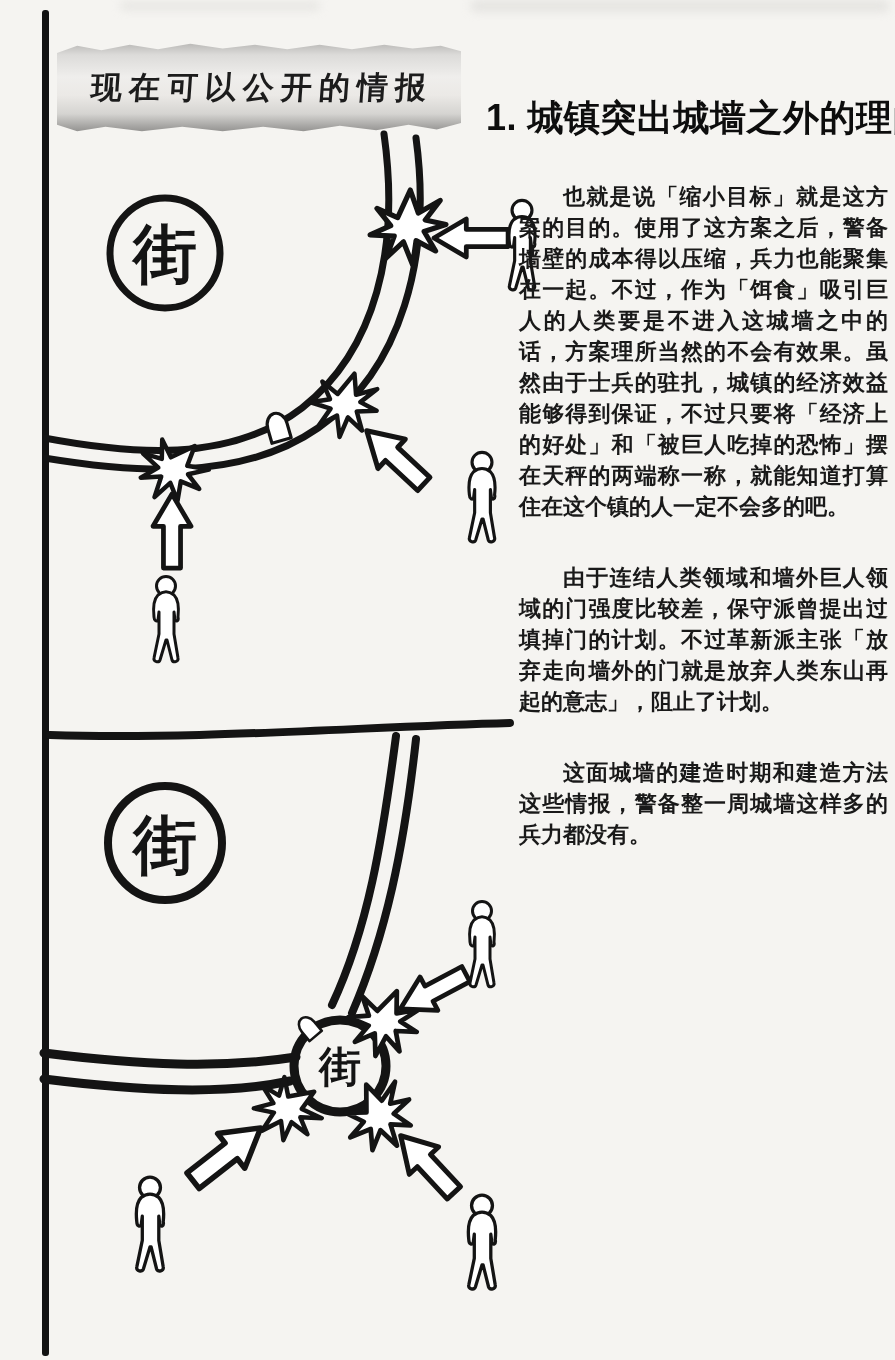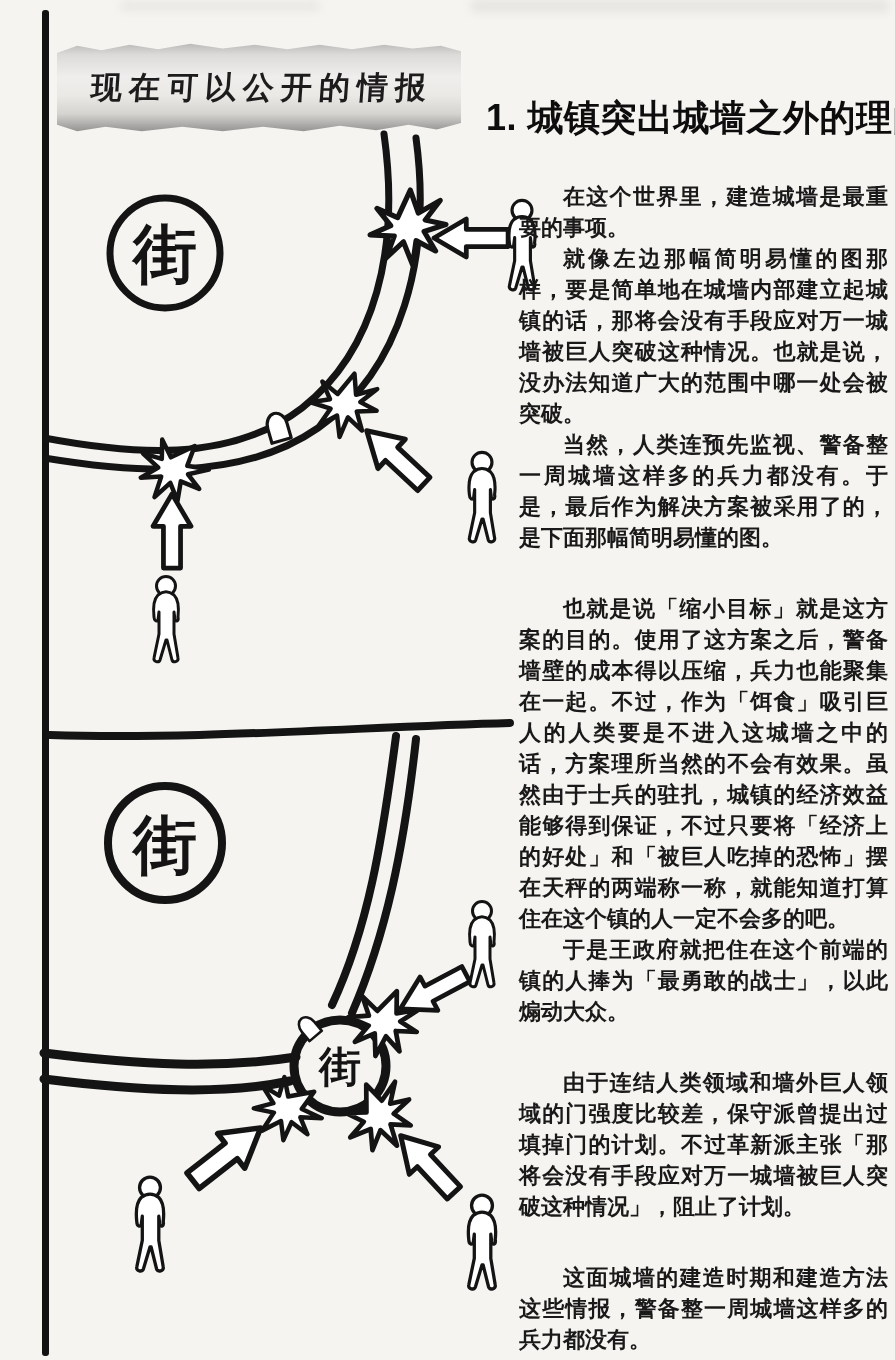--- a/index.html
+++ b/index.html
@@ -131,11 +131,6 @@
 
 <div class="article">
   <div class="section">
-    <p>在这个世界里，建造城墙是最重要的事项。</p>
-    <p>就像左边那幅简明易懂的图那样，要是简单地在城墙内部建立起城镇的话，那将会没有手段应对万一城墙被巨人突破这种情况。也就是说，没办法知道广大的范围中哪一处会被突破。</p>
-    <p>当然，人类连预先监视、警备整一周城墙这样多的兵力都没有。于是，最后作为解决方案被采用了的，是下面那幅简明易懂的图。</p>
-  </div>
-  <div class="section">
     <p>也就是说「缩小目标」就是这方案的目的。使用了这方案之后，警备墙壁的成本得以压缩，兵力也能聚集在一起。不过，作为「饵食」吸引巨人的人类要是不进入这城墙之中的话，方案理所当然的不会有效果。虽然由于士兵的驻扎，城镇的经济效益能够得到保证，不过只要将「经济上的好处」和「被巨人吃掉的恐怖」摆在天秤的两端称一称，就能知道打算住在这个镇的人一定不会多的吧。</p>
     <p>于是王政府就把住在这个前端的镇的人捧为「最勇敢的战士」，以此煽动大众。</p>
   </div>

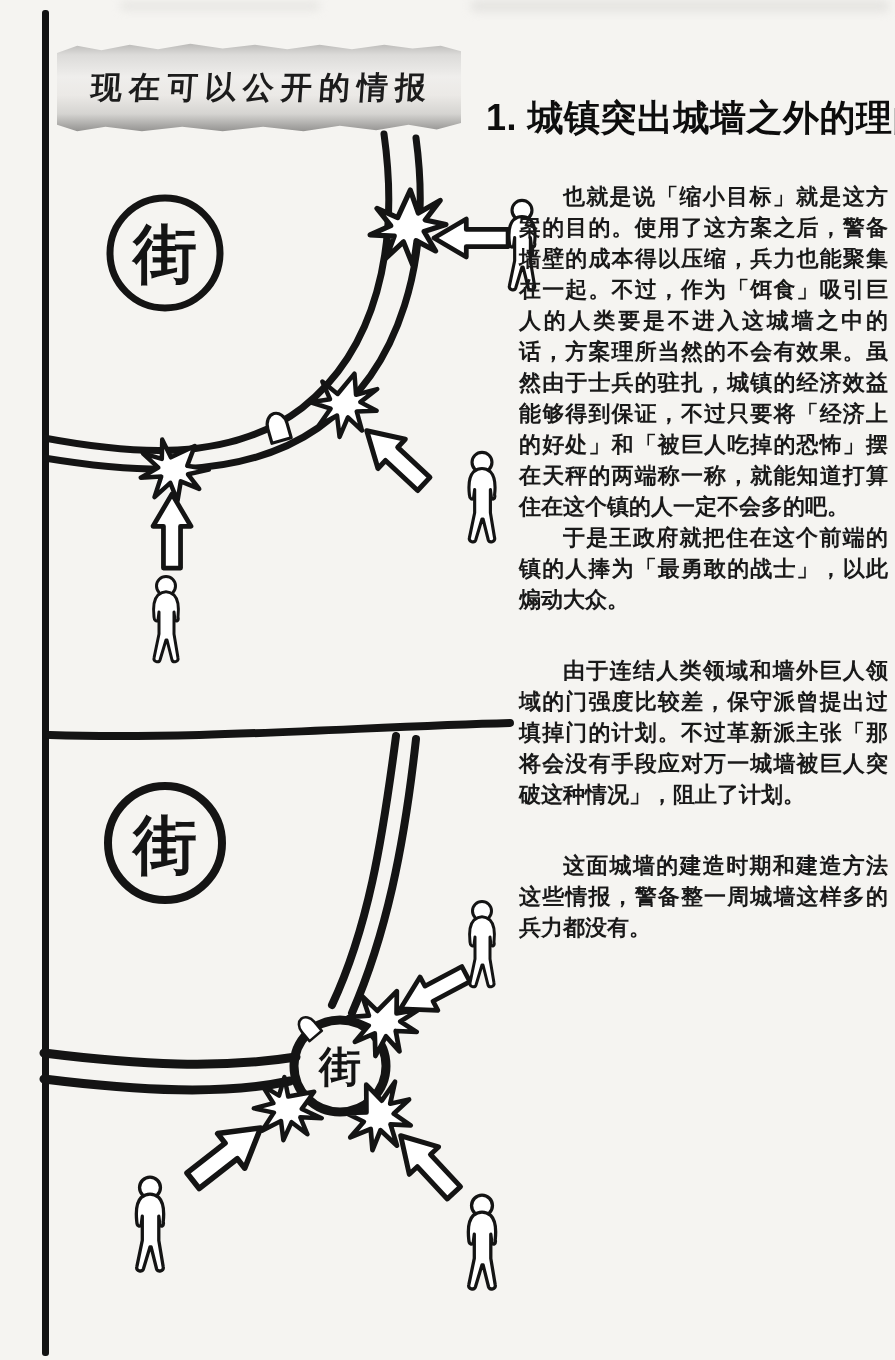--- a/index.html
+++ b/index.html
@@ -132,7 +132,6 @@
 <div class="article">
   <div class="section">
     <p>也就是说「缩小目标」就是这方案的目的。使用了这方案之后，警备墙壁的成本得以压缩，兵力也能聚集在一起。不过，作为「饵食」吸引巨人的人类要是不进入这城墙之中的话，方案理所当然的不会有效果。虽然由于士兵的驻扎，城镇的经济效益能够得到保证，不过只要将「经济上的好处」和「被巨人吃掉的恐怖」摆在天秤的两端称一称，就能知道打算住在这个镇的人一定不会多的吧。</p>
-    <p>于是王政府就把住在这个前端的镇的人捧为「最勇敢的战士」，以此煽动大众。</p>
   </div>
   <div class="section">
     <p>由于连结人类领域和墙外巨人领域的门强度比较差，保守派曾提出过填掉门的计划。不过革新派主张「那将会没有手段应对万一城墙被巨人突破这种情况」，阻止了计划。</p>

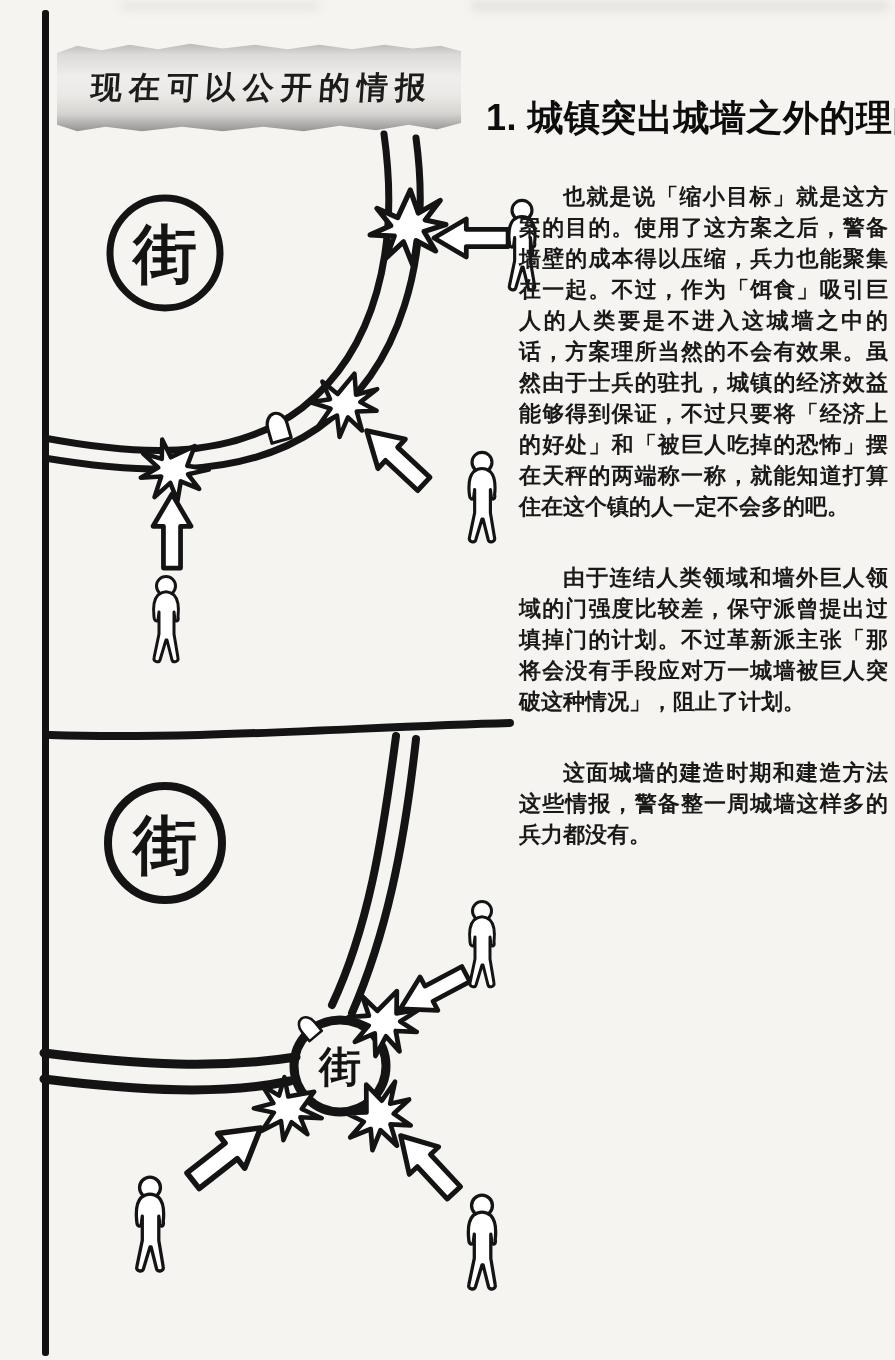--- a/index.html
+++ b/index.html
@@ -134,7 +134,7 @@
     <p>也就是说「缩小目标」就是这方案的目的。使用了这方案之后，警备墙壁的成本得以压缩，兵力也能聚集在一起。不过，作为「饵食」吸引巨人的人类要是不进入这城墙之中的话，方案理所当然的不会有效果。虽然由于士兵的驻扎，城镇的经济效益能够得到保证，不过只要将「经济上的好处」和「被巨人吃掉的恐怖」摆在天秤的两端称一称，就能知道打算住在这个镇的人一定不会多的吧。</p>
   </div>
   <div class="section">
-    <p>由于连结人类领域和墙外巨人领域的门强度比较差，保守派曾提出过填掉门的计划。不过革新派主张「那将会没有手段应对万一城墙被巨人突破这种情况」，阻止了计划。</p>
+    <p>由于连结人类领域和墙外巨人领域的门强度比较差，保守派曾提出过填掉门的计划。不过革新派主张「放弃走向墙外的门就是放弃人类东山再起的意志」，阻止了计划。</p>
   </div>
   <div class="section">
     <p>这面城墙的建造时期和建造方法这些情报，警备整一周城墙这样多的兵力都没有。</p>

